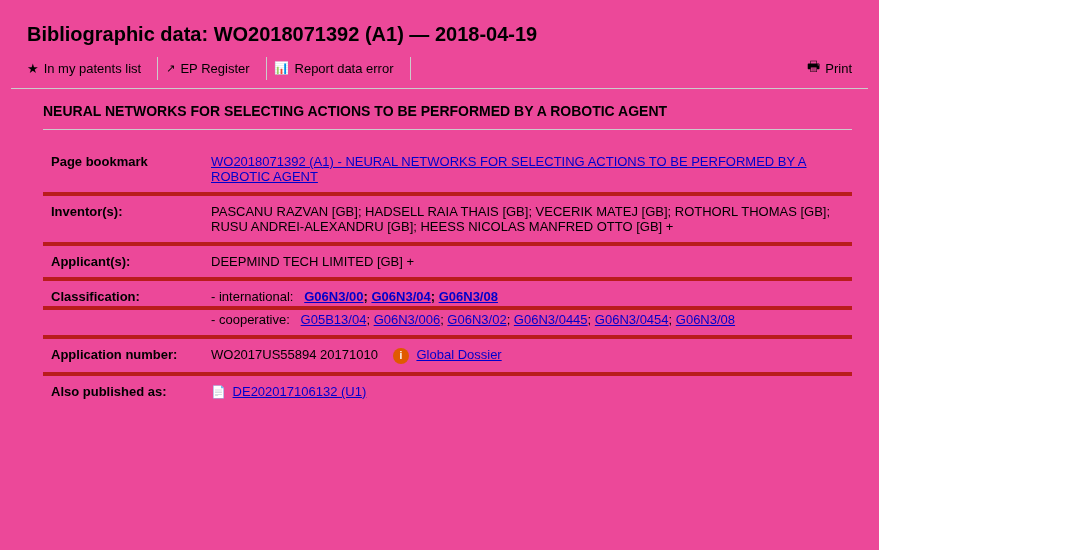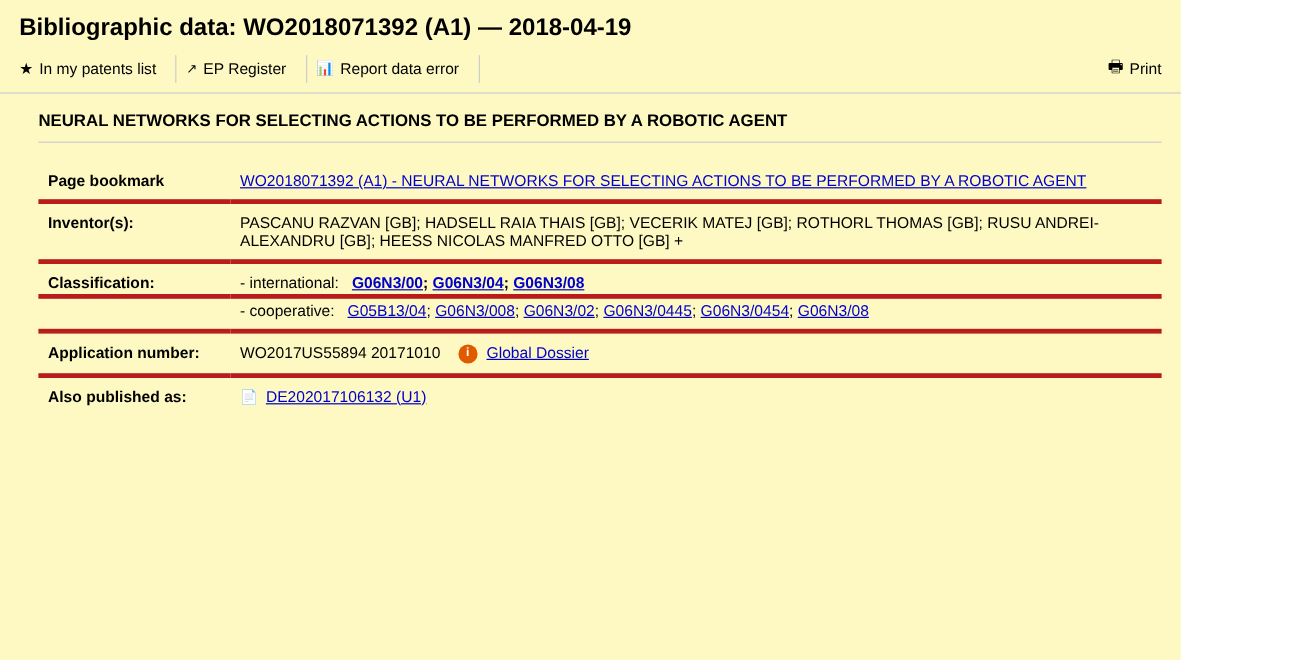--- a/index.html
+++ b/index.html
@@ -10,10 +10,10 @@
       color: #000;
     }
     .page-wrapper {
-      width: 984px;
+      width: 879px;
       min-height: 550px;
-      background: #fef9c3;
-      padding: 0;
+      background: #ec4899;
+      padding: 11px;
     }
     .header-section {
       padding: 12px 16px 8px 16px;

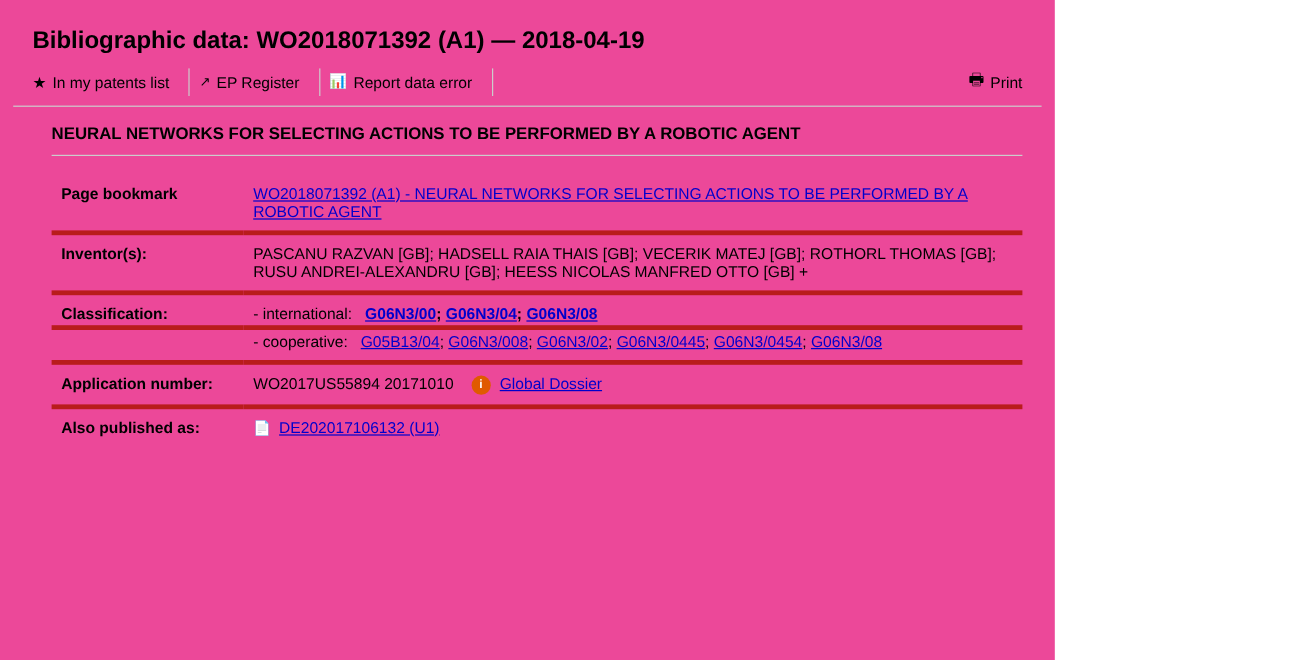--- a/index.html
+++ b/index.html
@@ -166,6 +166,10 @@
         <td class="value-col">PASCANU RAZVAN  [GB]; HADSELL RAIA THAIS  [GB]; VECERIK MATEJ  [GB]; ROTHORL THOMAS  [GB]; RUSU ANDREI-ALEXANDRU  [GB]; HEESS NICOLAS MANFRED OTTO  [GB] +</td>
       </tr>
 
+      <tr>
+        <td class="label-col">Applicant(s):</td>
+        <td class="value-col">DEEPMIND TECH LIMITED  [GB] +</td>
+      </tr>
 
       <tr class="classification-row">
         <td class="label-col">Classification:</td>

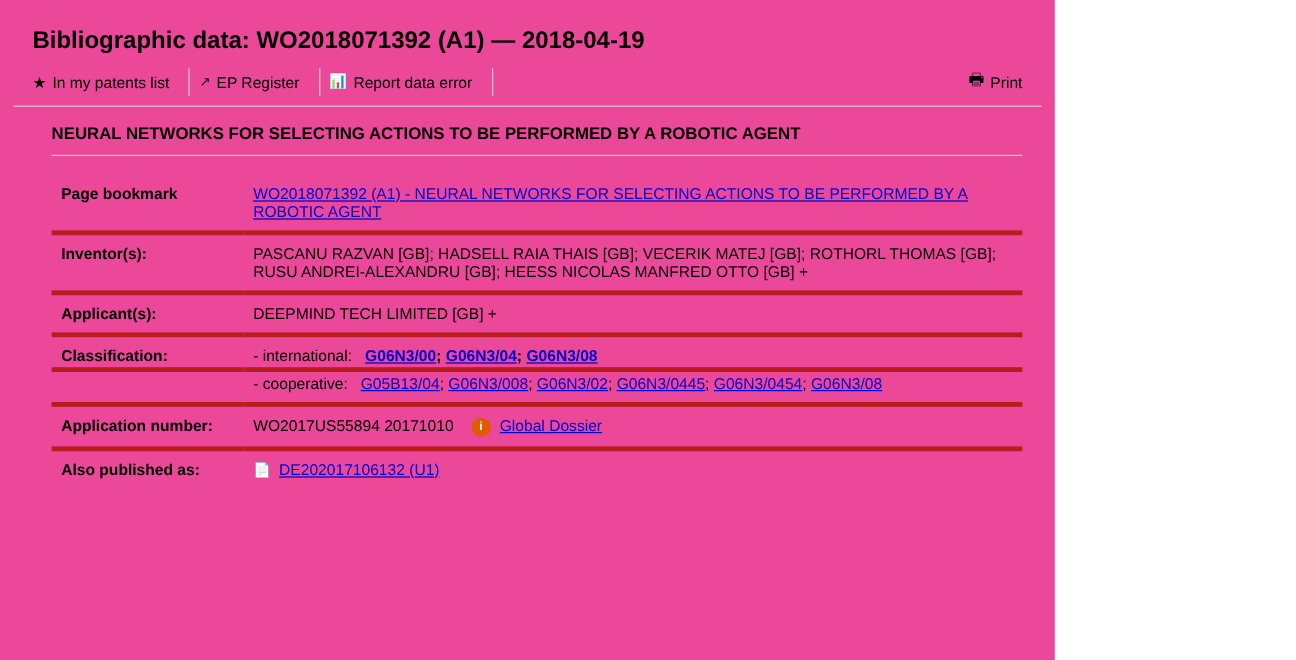--- a/index.html
+++ b/index.html
@@ -190,7 +190,7 @@
           <span>- cooperative:</span>
           &nbsp;
           <a class="data-link">G05B13/04</a>;
-          <a class="data-link">G06N3/008</a>;
+          <a class="data-link">G06N3/006</a>;
           <a class="data-link">G06N3/02</a>;
           <a class="data-link">G06N3/0445</a>;
           <a class="data-link">G06N3/0454</a>;

